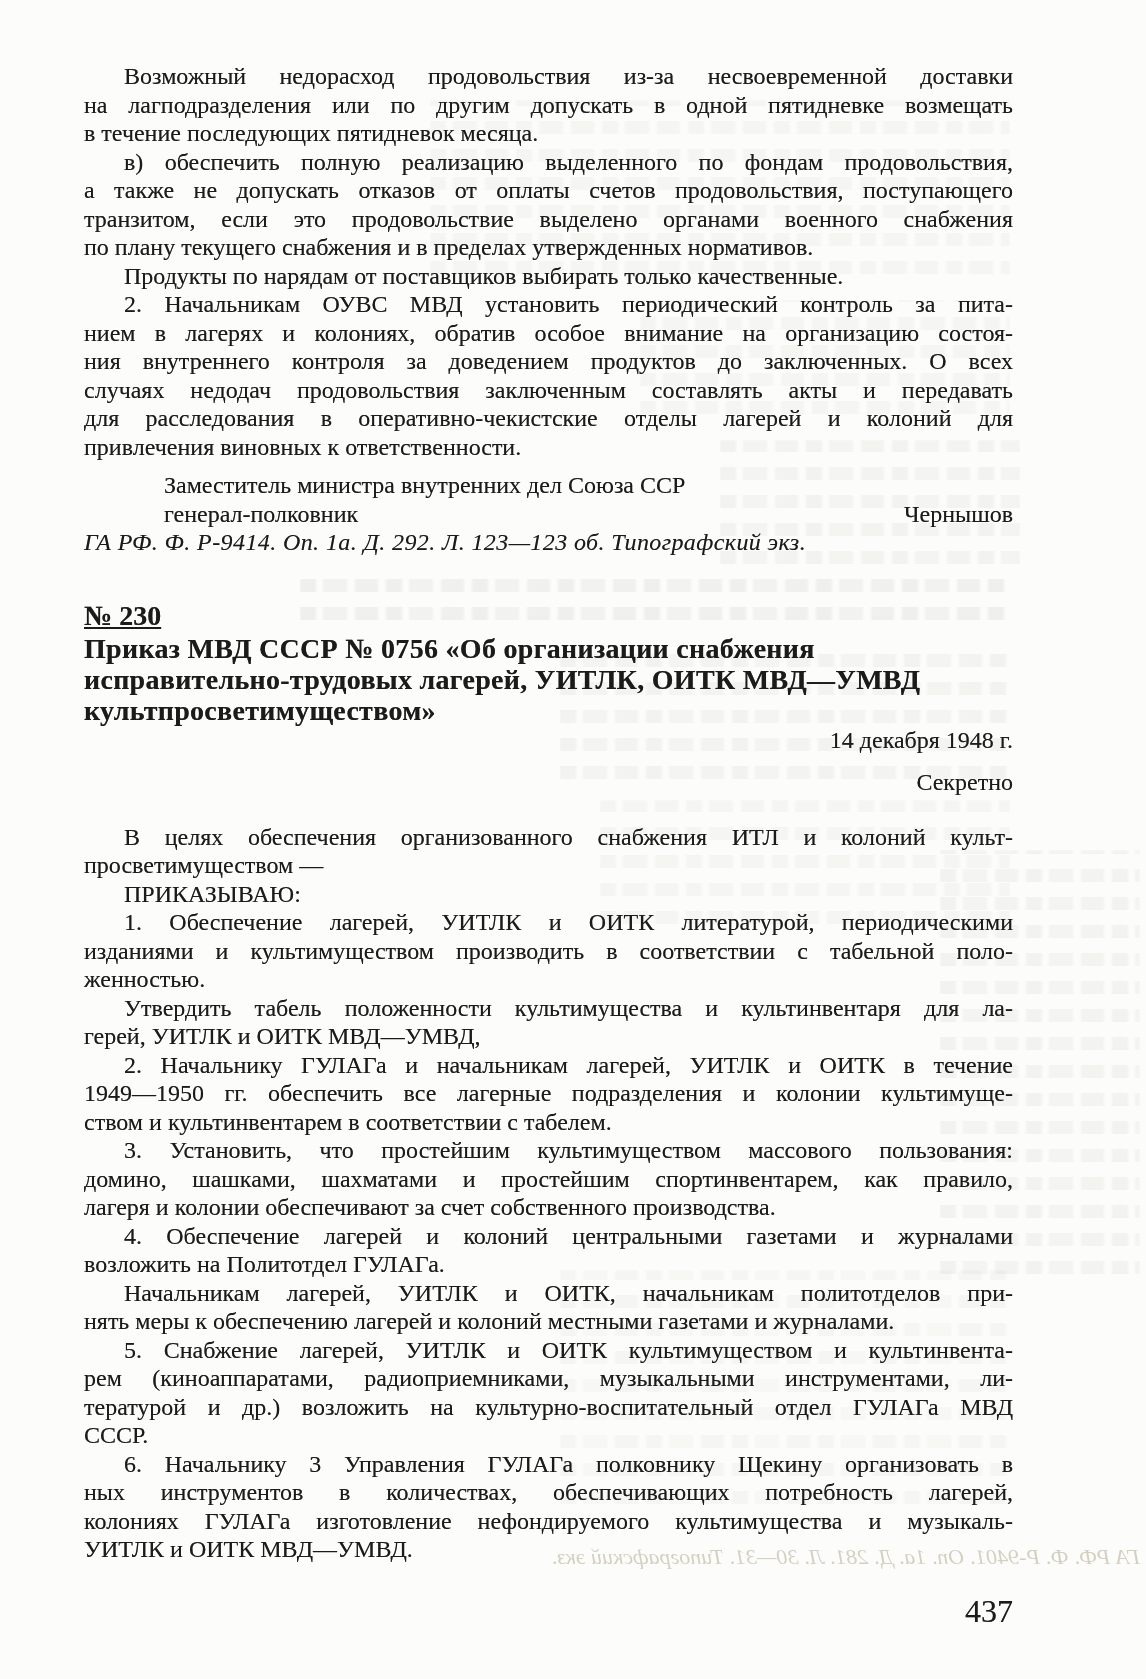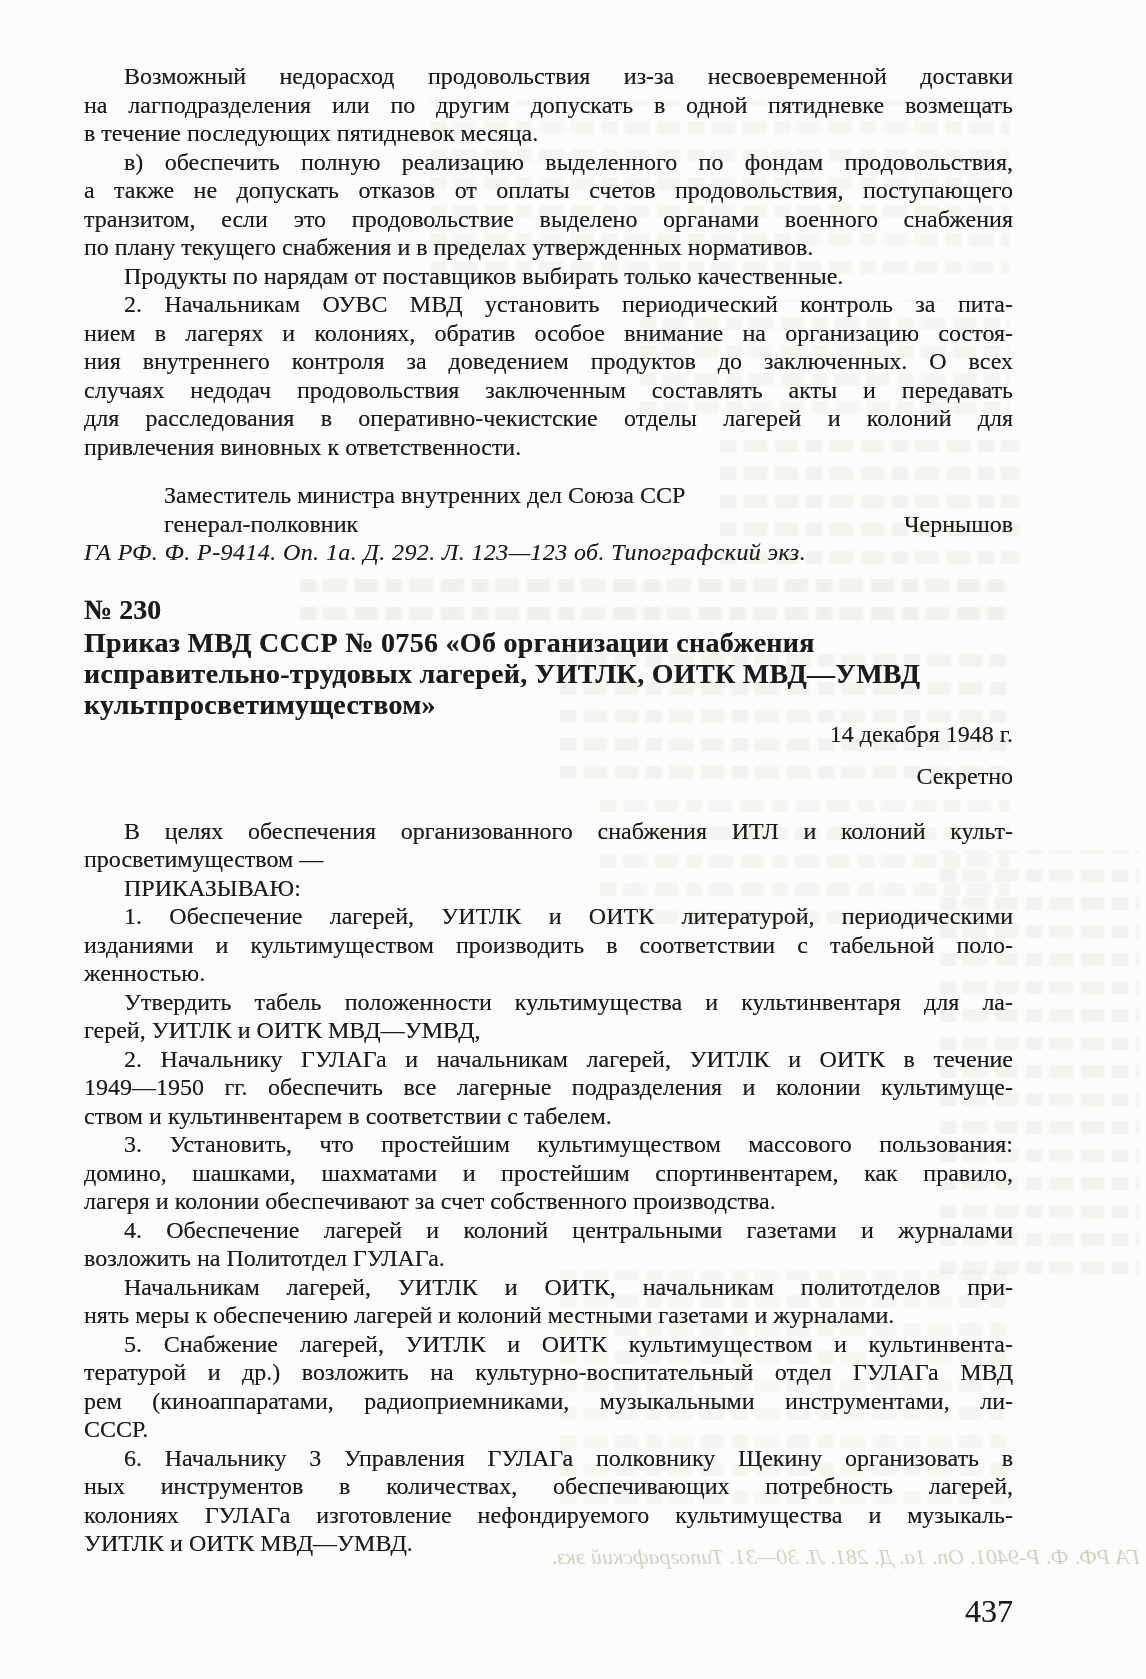--- a/index.html
+++ b/index.html
@@ -24,7 +24,7 @@
   .last { text-align-last:left; }
   .ind  { text-indent:40px; }
 
-  .sig { margin-top:20px;font-family:Liberation Serif, serif; }
+  .sig { margin-top:10px;font-family:Liberation Serif, serif; }
   .sig-pos { padding-left:80px; font-size:24px; line-height:28.5px; text-shadow:0 0 .5px rgba(20,20,20,.55); }
   .sig-row { display:flex; justify-content:space-between; font-size:24px; line-height:28.5px; text-shadow:0 0 .5px rgba(20,20,20,.55); }
   .sig-rank { padding-left:80px; }

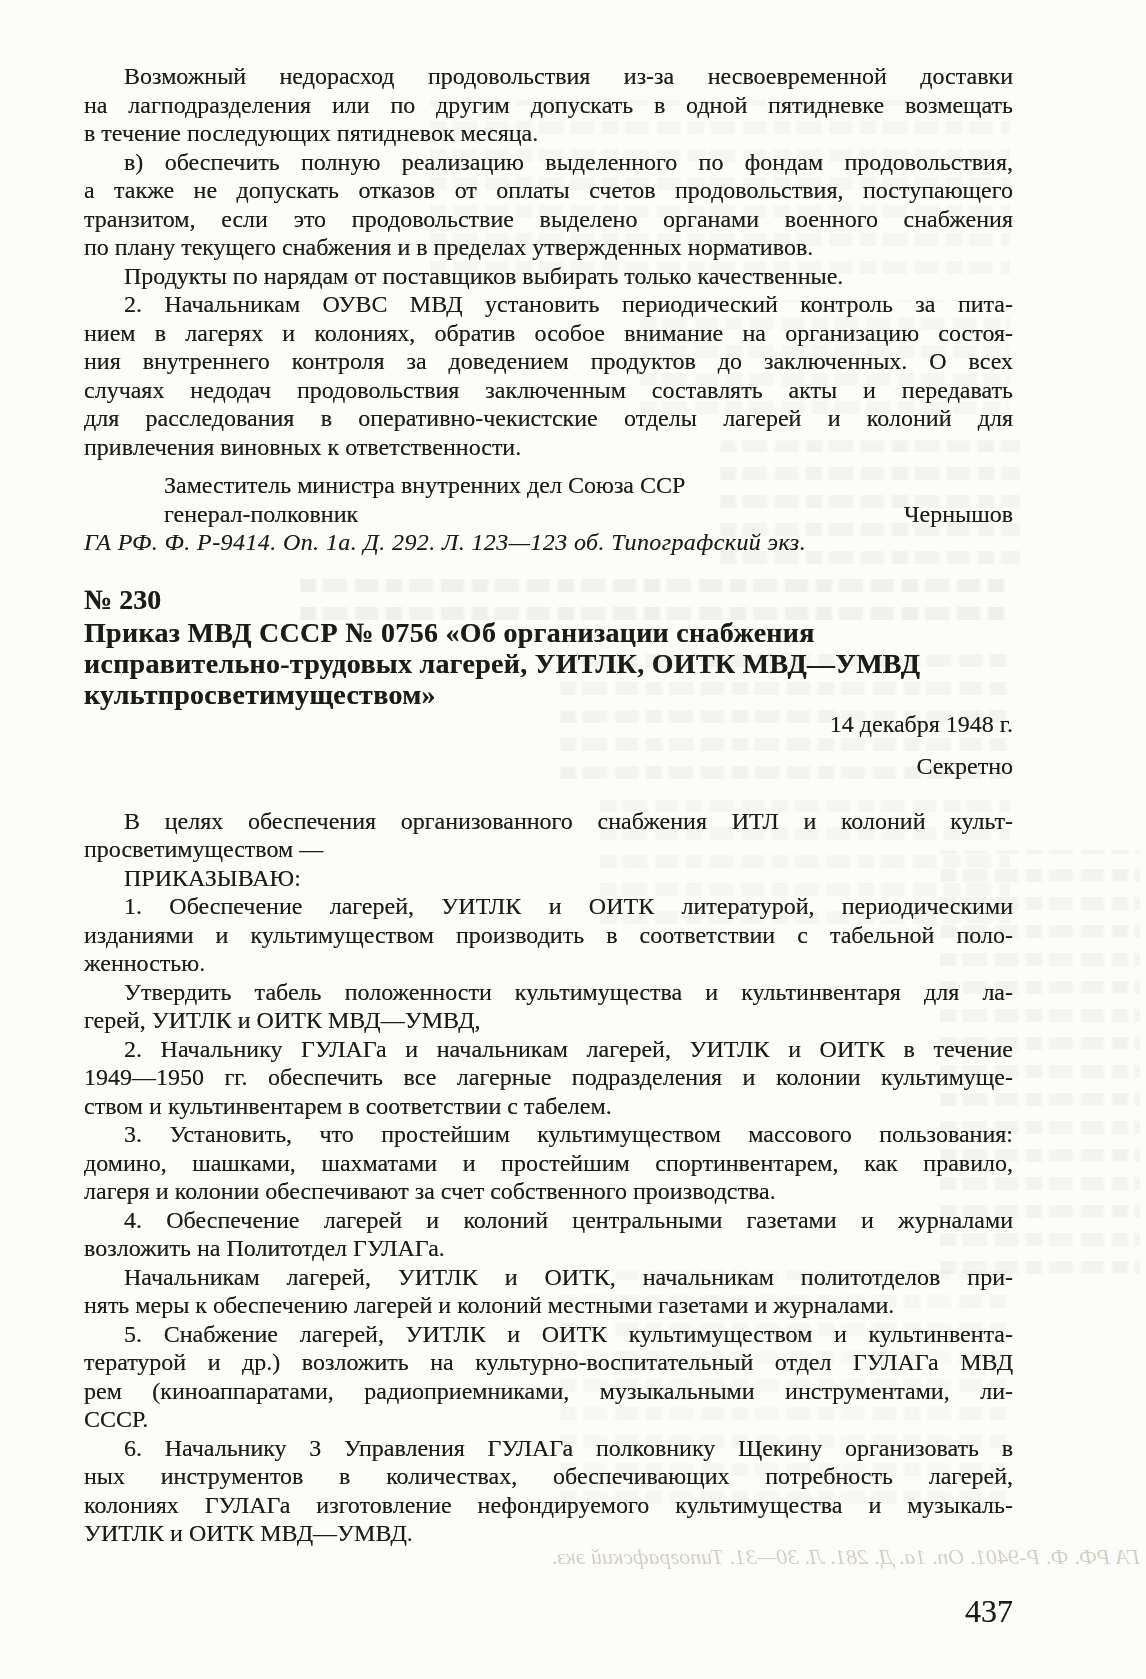--- a/index.html
+++ b/index.html
@@ -36,8 +36,9 @@
   }
 
   .doc-number {
-    margin-top:28px; font-weight:bold; font-size:28px; line-height:30px;
+    margin-top:44px; font-weight:bold; font-size:28px; line-height:30px;
     text-shadow:0 0 .5px rgba(20,20,20,.6);
+    text-decoration:underline;
   }
   .title-line {
     font-weight:bold; font-size:28px; line-height:31px; letter-spacing:.3px;

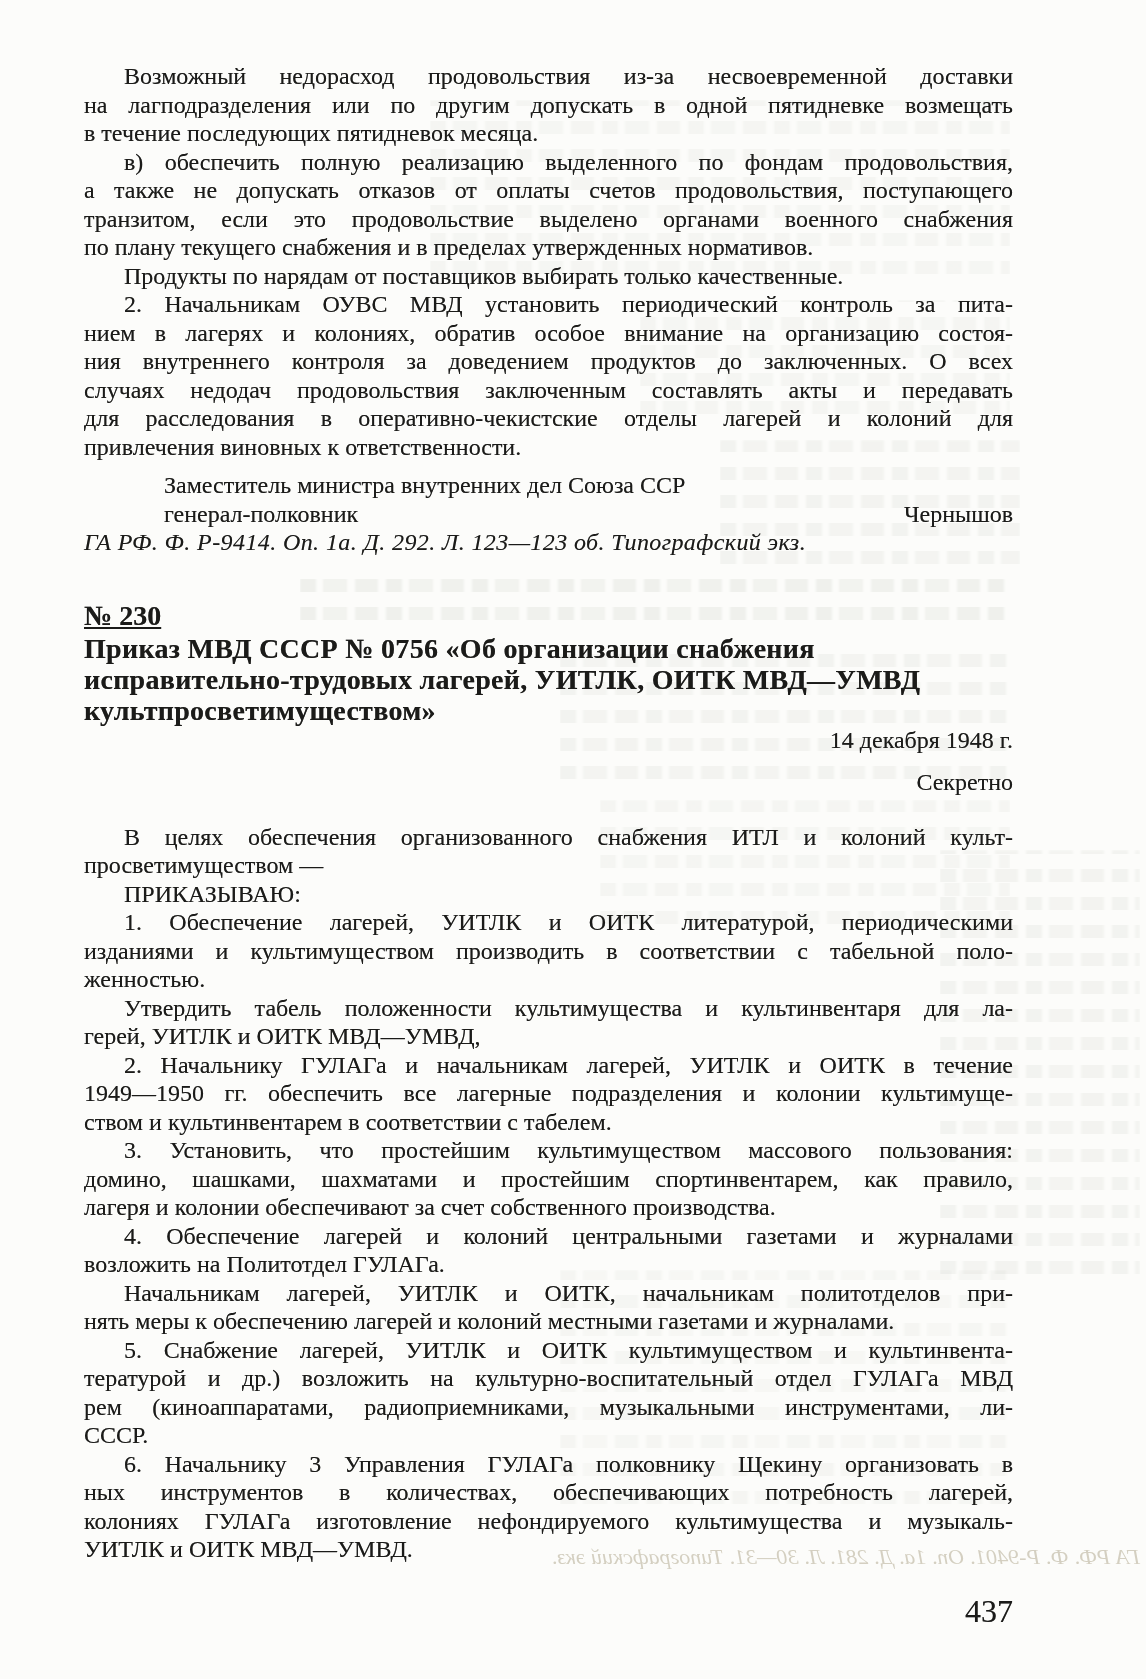--- a/index.html
+++ b/index.html
@@ -165,8 +165,8 @@
         <div class="ln last">нять меры к обеспечению лагерей и колоний местными газетами и журналами.</div>
 
         <div class="ln ind">5. Снабжение лагерей, УИТЛК и ОИТК культимуществом и культинвента-</div>
+        <div class="ln">рем (киноаппаратами, радиоприемниками, музыкальными инструментами, ли-</div>
         <div class="ln">тературой и др.) возложить на культурно-воспитательный отдел ГУЛАГа МВД</div>
-        <div class="ln">рем (киноаппаратами, радиоприемниками, музыкальными инструментами, ли-</div>
         <div class="ln last">СССР.</div>
 
         <div class="ln ind">6. Начальнику 3 Управления ГУЛАГа полковнику Щекину организовать в</div>

